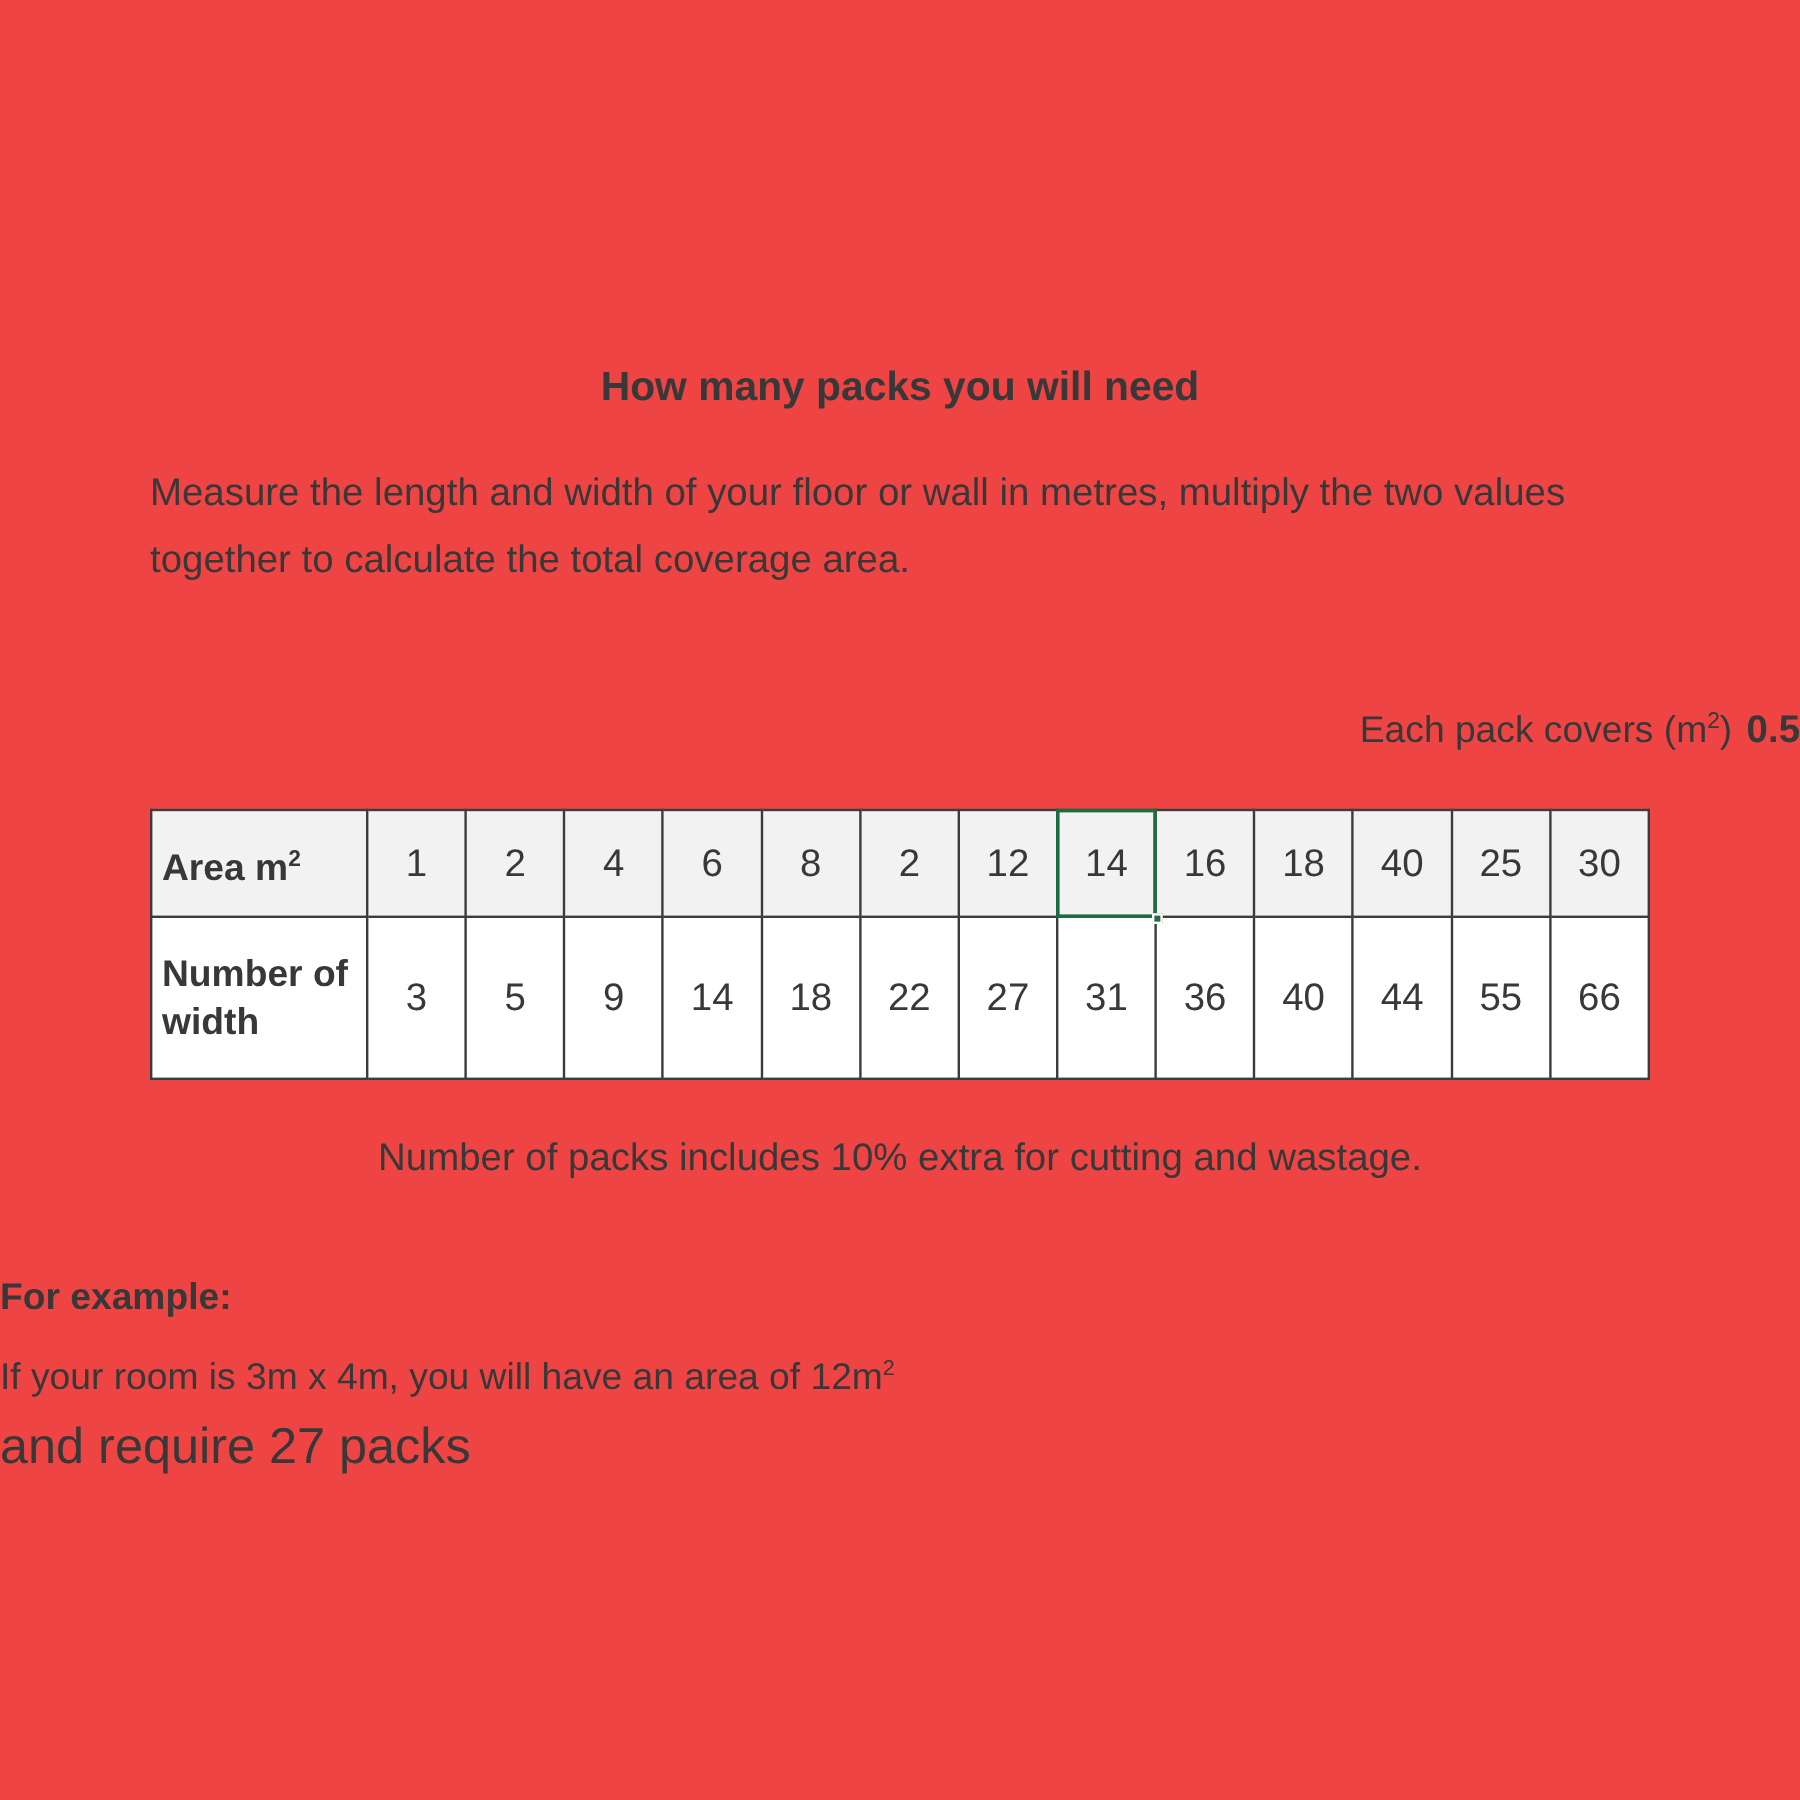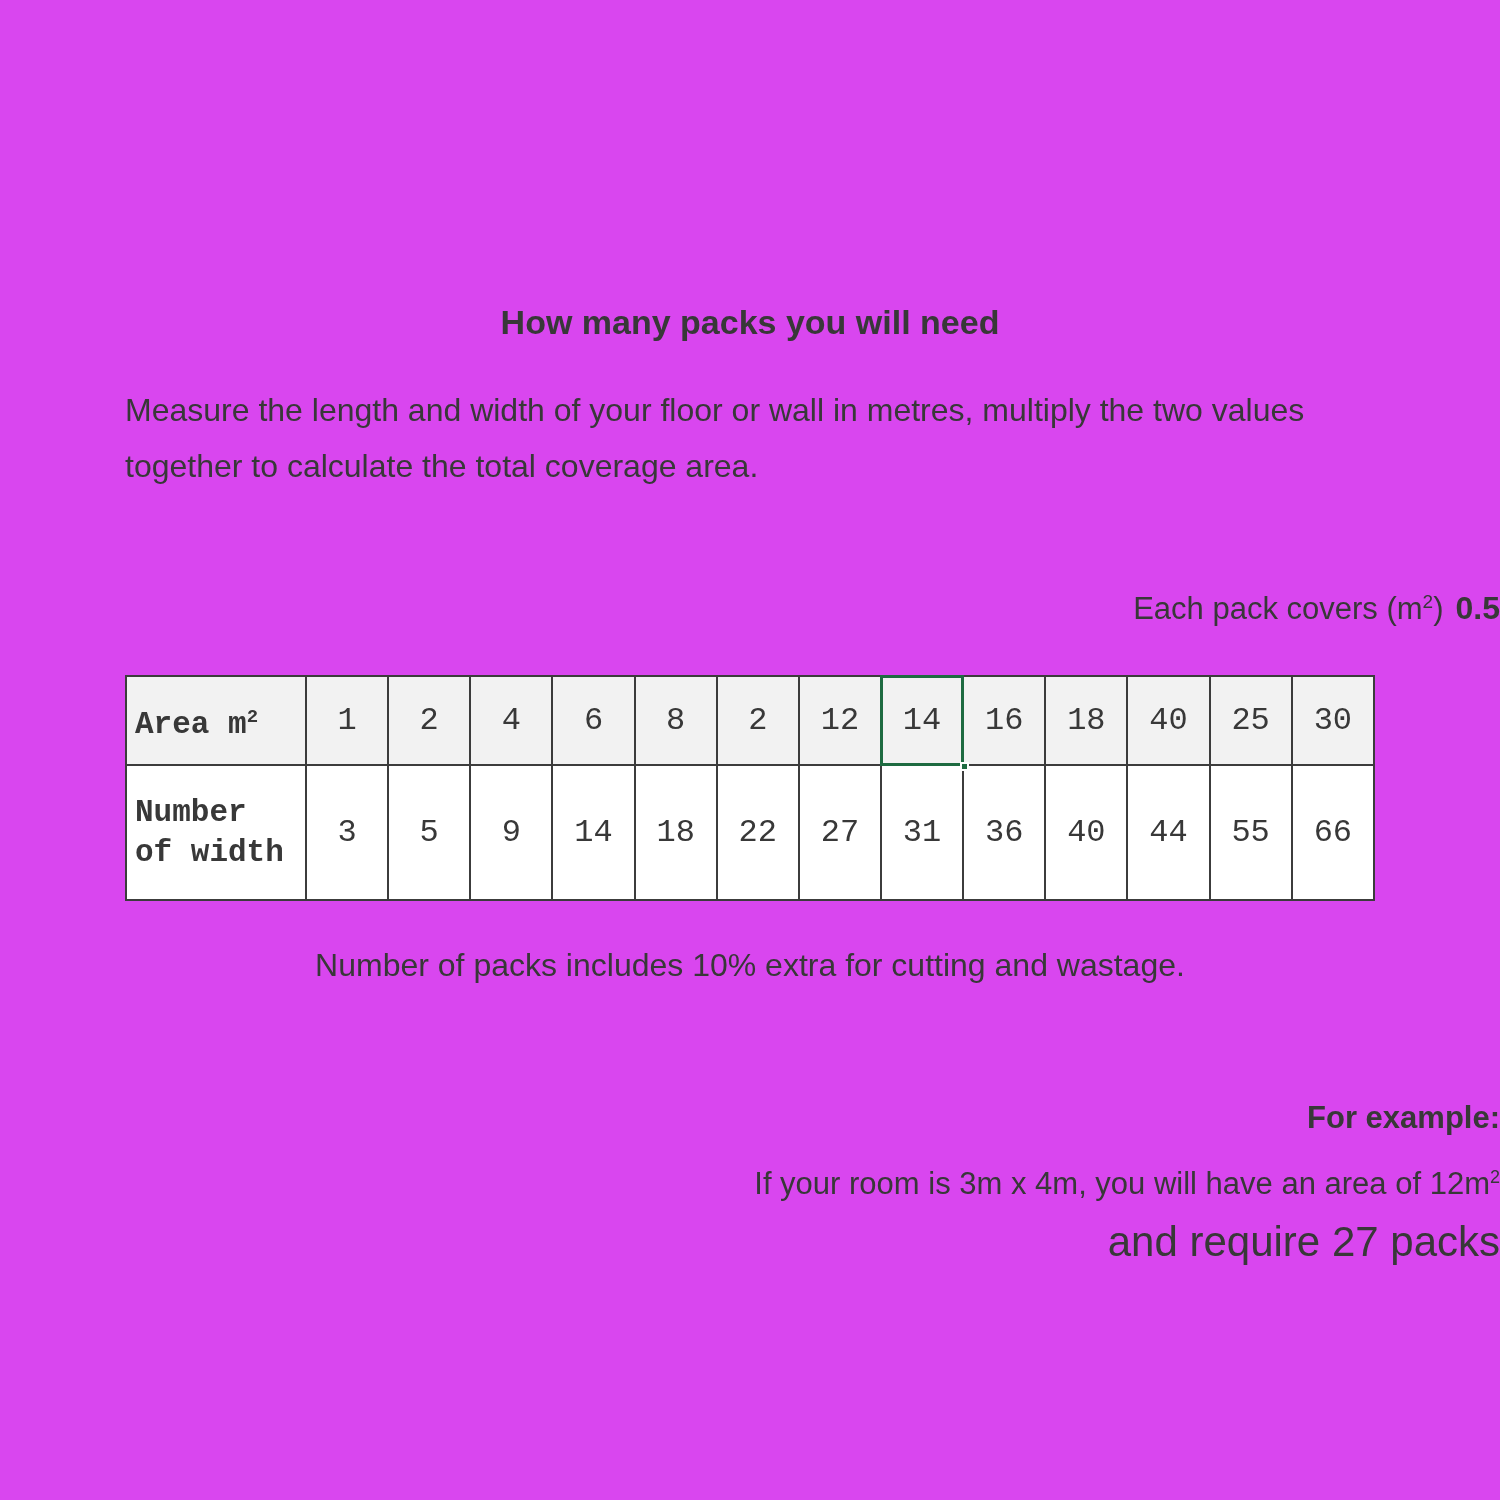--- a/index.html
+++ b/index.html
@@ -14,7 +14,7 @@
     position: relative;
     width: 1500px;
     height: 1500px;
-    background: #d946ef;
+    background: #ef4444;
     font-family: "Liberation Sans", sans-serif;
     color: var(--text);
     overflow: hidden;

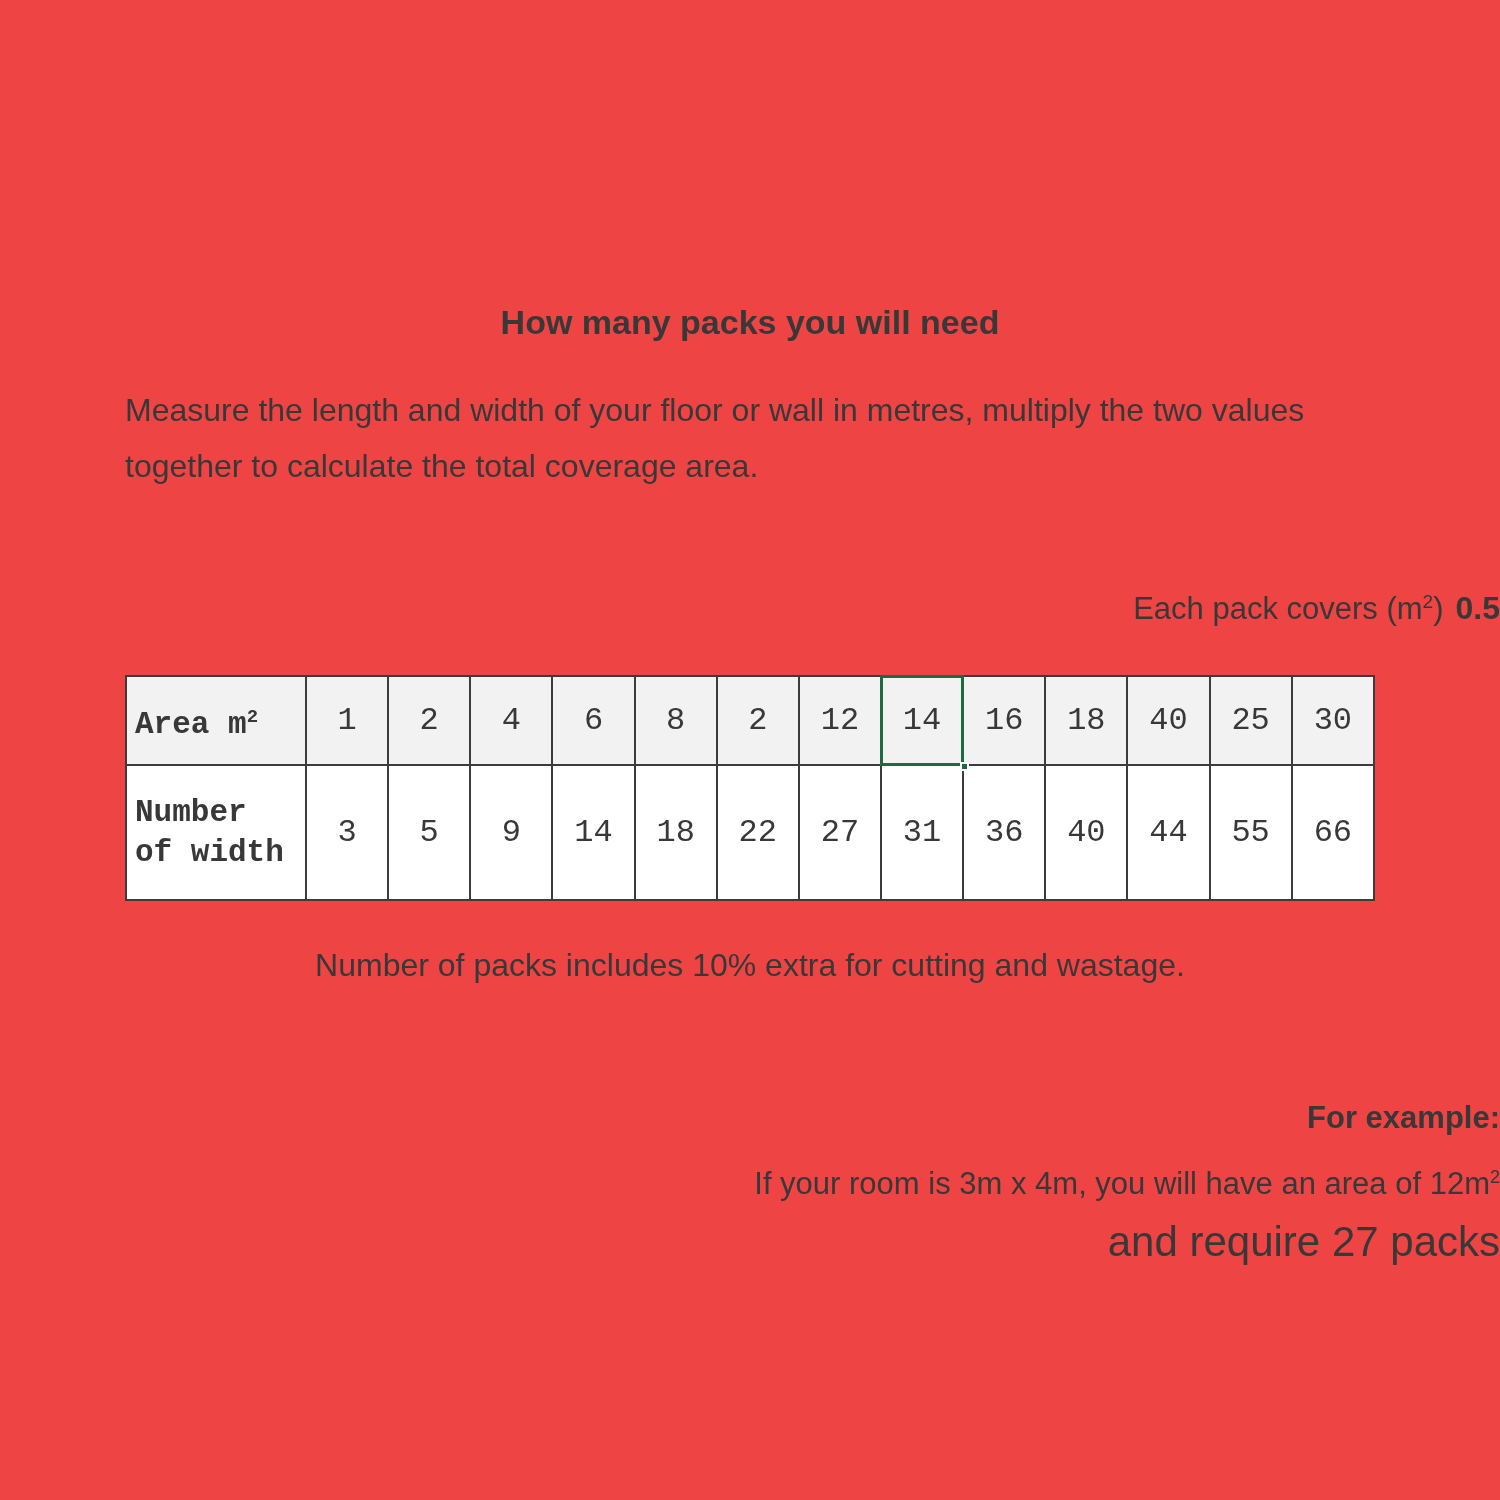--- a/index.html
+++ b/index.html
@@ -49,7 +49,6 @@
     border-collapse: collapse;
     table-layout: fixed;
     font-size: 32px;
-    font-family: Liberation Mono, monospace;
   }
   col.label-col { width: 180px; }
   .packs-table th, .packs-table td {

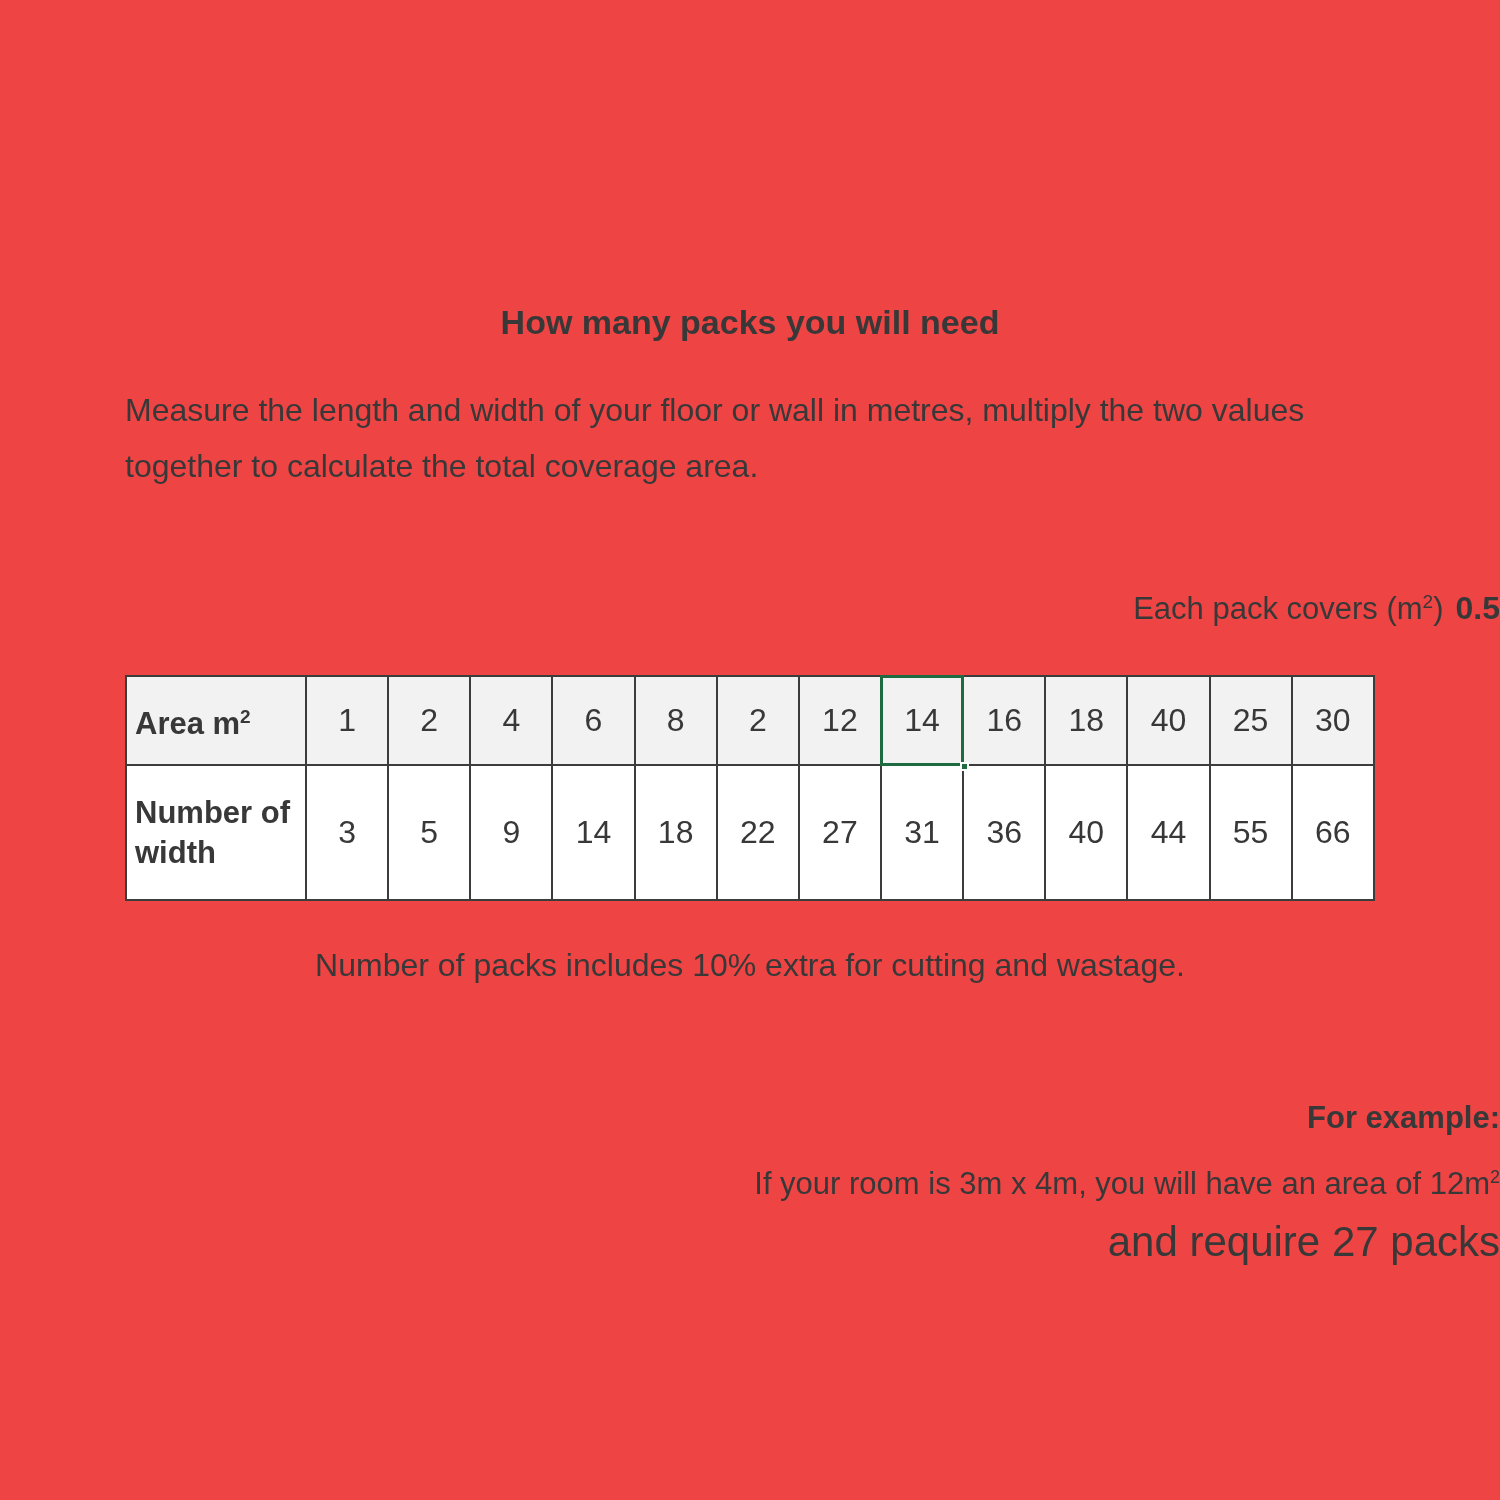--- a/index.html
+++ b/index.html
@@ -92,7 +92,7 @@
     font-size: 32px;
     line-height: 44px;
   }
-  .example { margin-top: 112px; text-align: right; }
+  .example { margin-top: 76px; text-align: left; }
   .example-heading {
     margin: 0;
     font-size: 31px;

